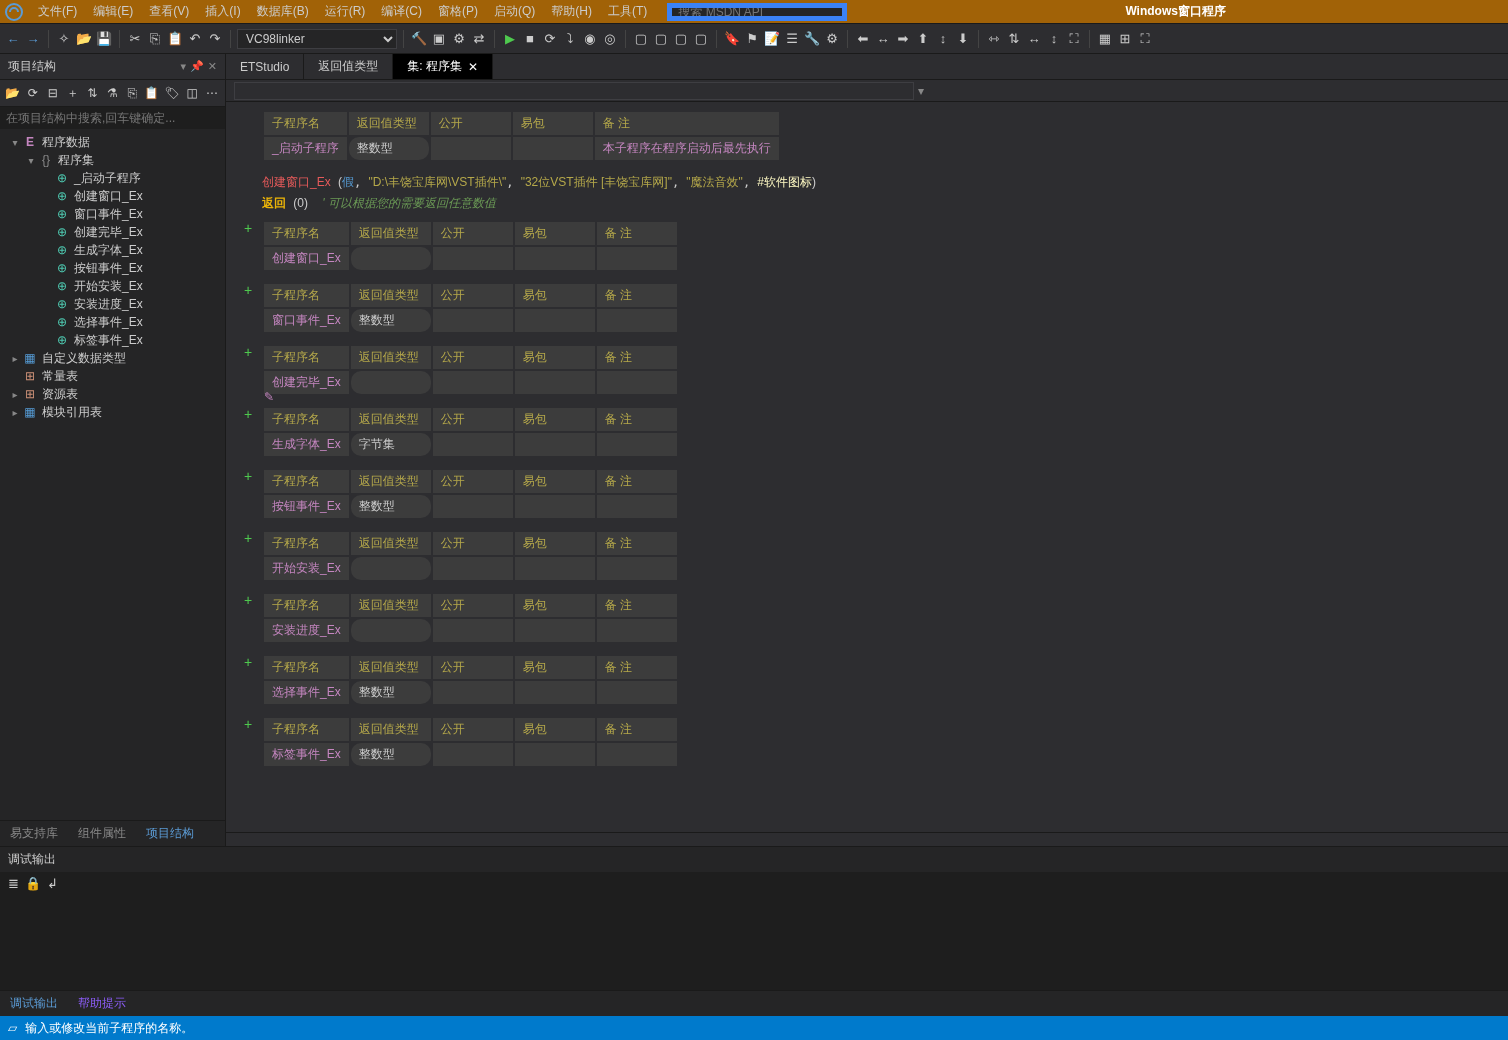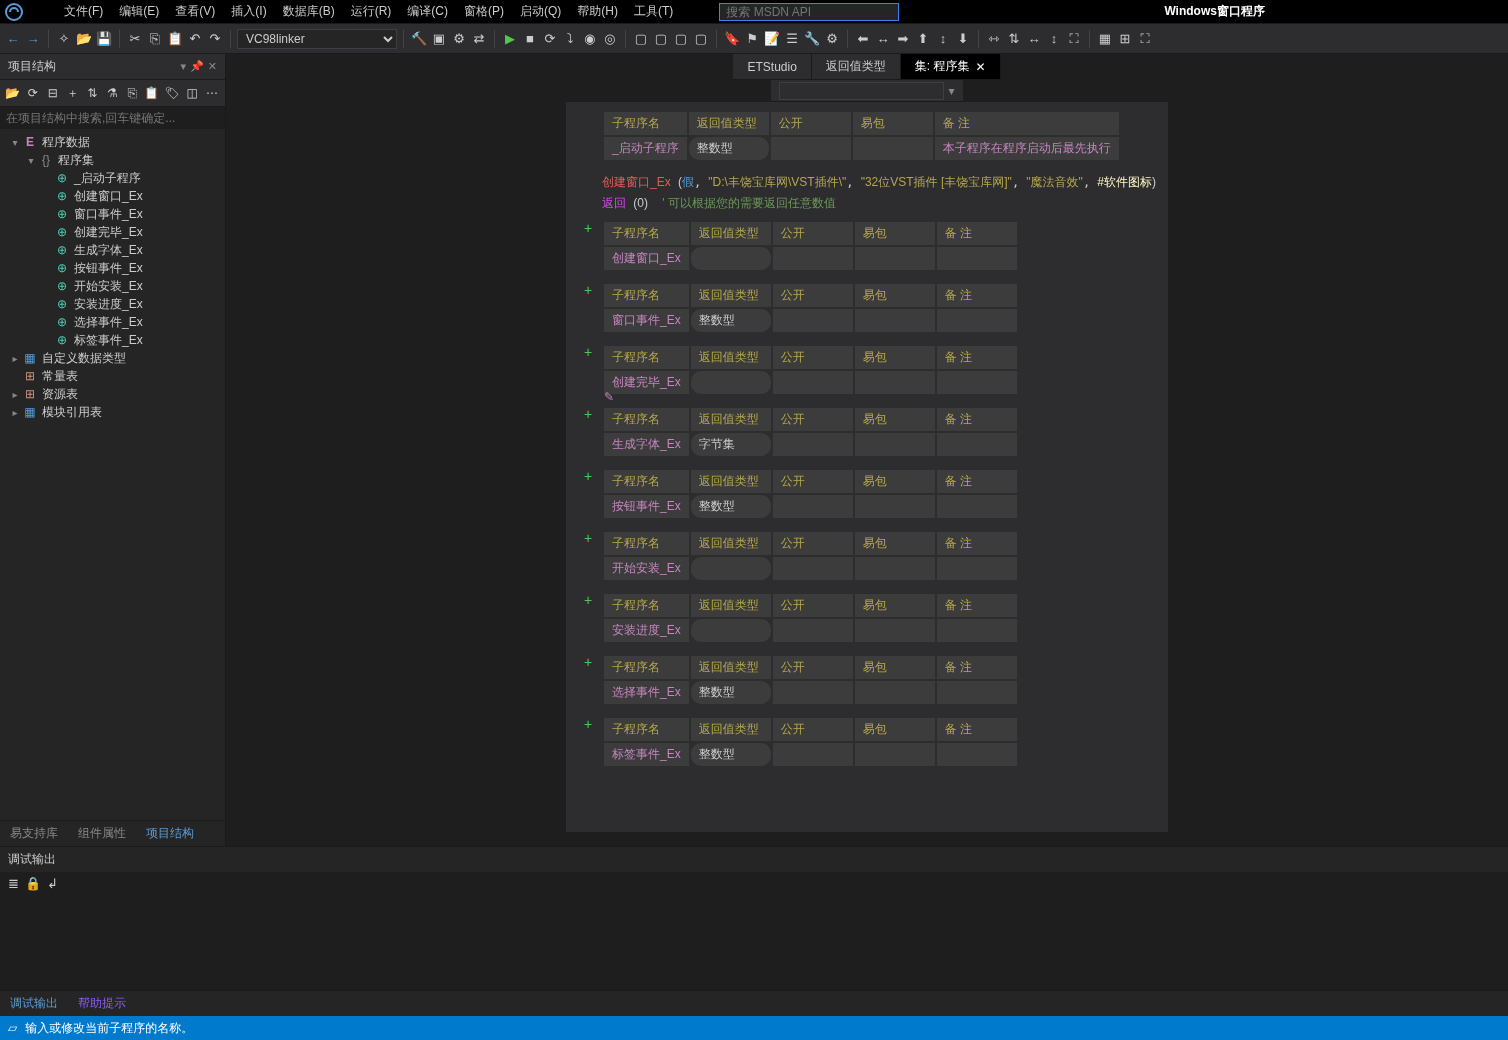--- a/index.html
+++ b/index.html
@@ -4,7 +4,7 @@
 <style>
 * { margin: 0; padding: 0; box-sizing: border-box; font-family: "Microsoft YaHei", sans-serif; font-size: 12px; }
 body { background: #2d2d30; color: #ccc; width: 1508px; height: 1040px; overflow: hidden; display: flex; flex-direction: column; }
-.menubar { background: #000000; height: 24px; display: flex; align-items: center; padding: 0 4px; border-bottom: 1px solid #1a1a1a; gap: 26px; }
+.menubar { background: #a16207; height: 24px; display: flex; align-items: center; padding: 0 4px; border-bottom: 1px solid #1a1a1a; }
 .logo { width: 20px; height: 20px; margin-right: 6px; }
 .logo svg { width: 20px; height: 20px; }
 .menu-item { padding: 0 8px; color: #ccc; cursor: pointer; height: 24px; display: flex; align-items: center; }

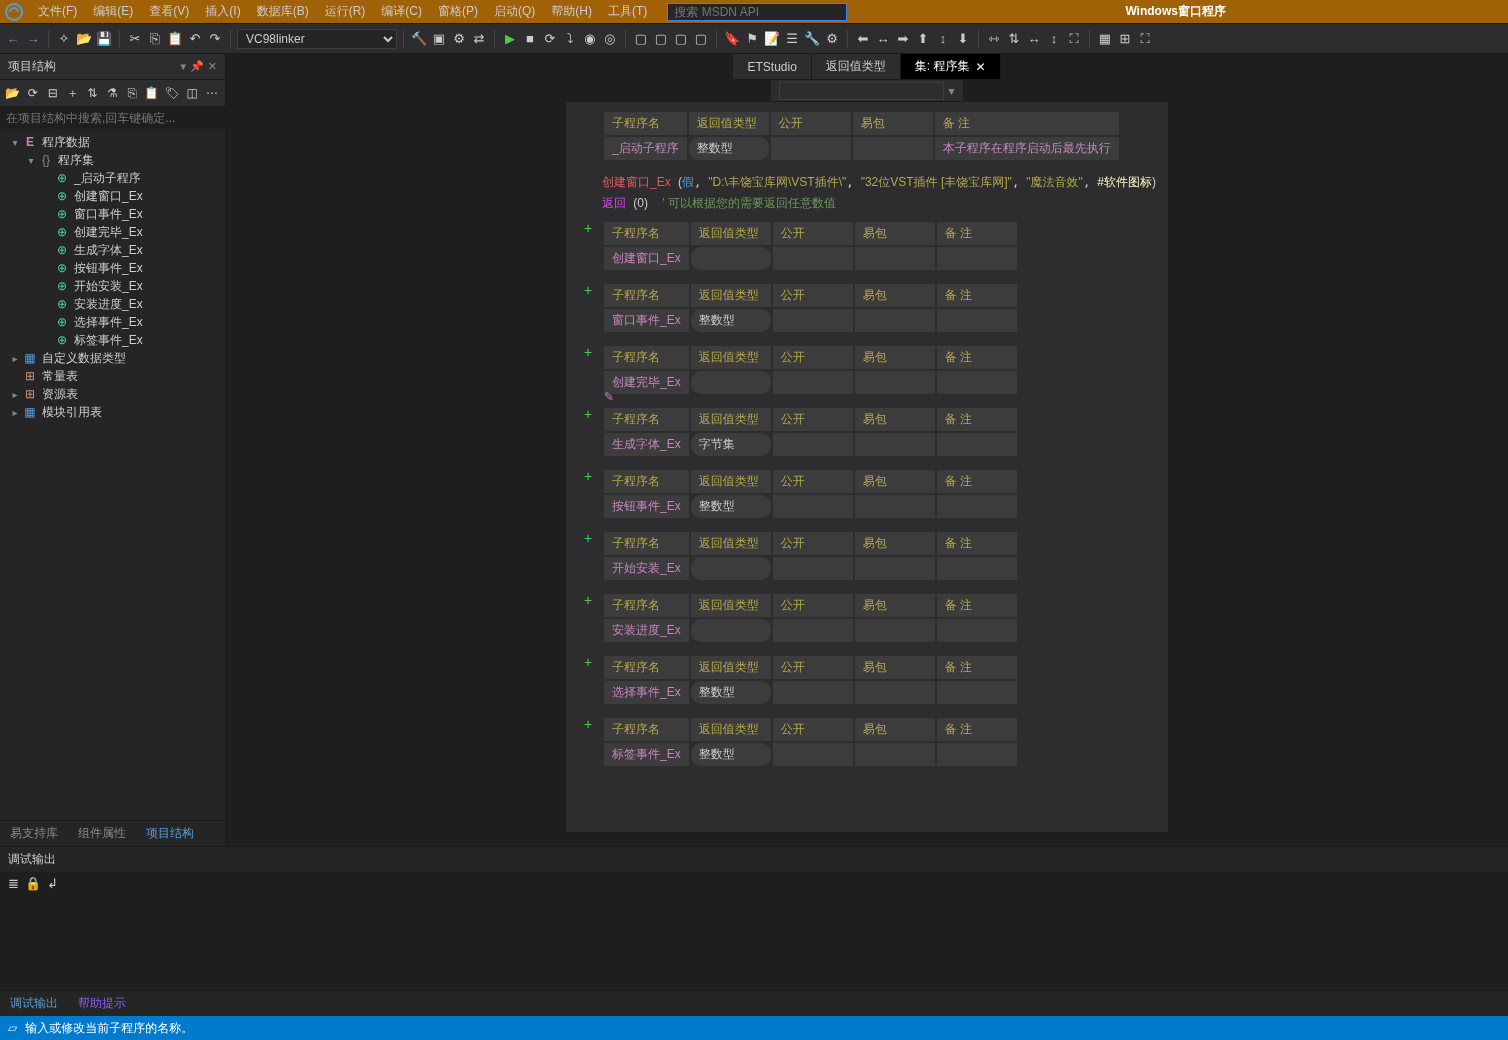--- a/index.html
+++ b/index.html
@@ -8,7 +8,7 @@
 .logo { width: 20px; height: 20px; margin-right: 6px; }
 .logo svg { width: 20px; height: 20px; }
 .menu-item { padding: 0 8px; color: #ccc; cursor: pointer; height: 24px; display: flex; align-items: center; }
-.search-box { margin-left: 12px; background: #252526; border: 1px solid #3b82f6; padding: 2px 6px; color: #888; width: 180px; height: 18px; }
+.search-box { margin-left: 12px; background: #252526; border: 5px solid #3b82f6; padding: 2px 6px; color: #888; width: 180px; height: 18px; }
 .title { margin-left: auto; margin-right: auto; color: #fff; font-weight: bold; position: absolute; left: 50%; transform: translateX(-50%); }
 .title-wrap { position: relative; flex: 1; display: flex; align-items: center; }
 .toolbar { background: #2d2d30; height: 30px; display: flex; align-items: center; padding: 0 4px; border-bottom: 1px solid #1a1a1a; gap: 2px; }

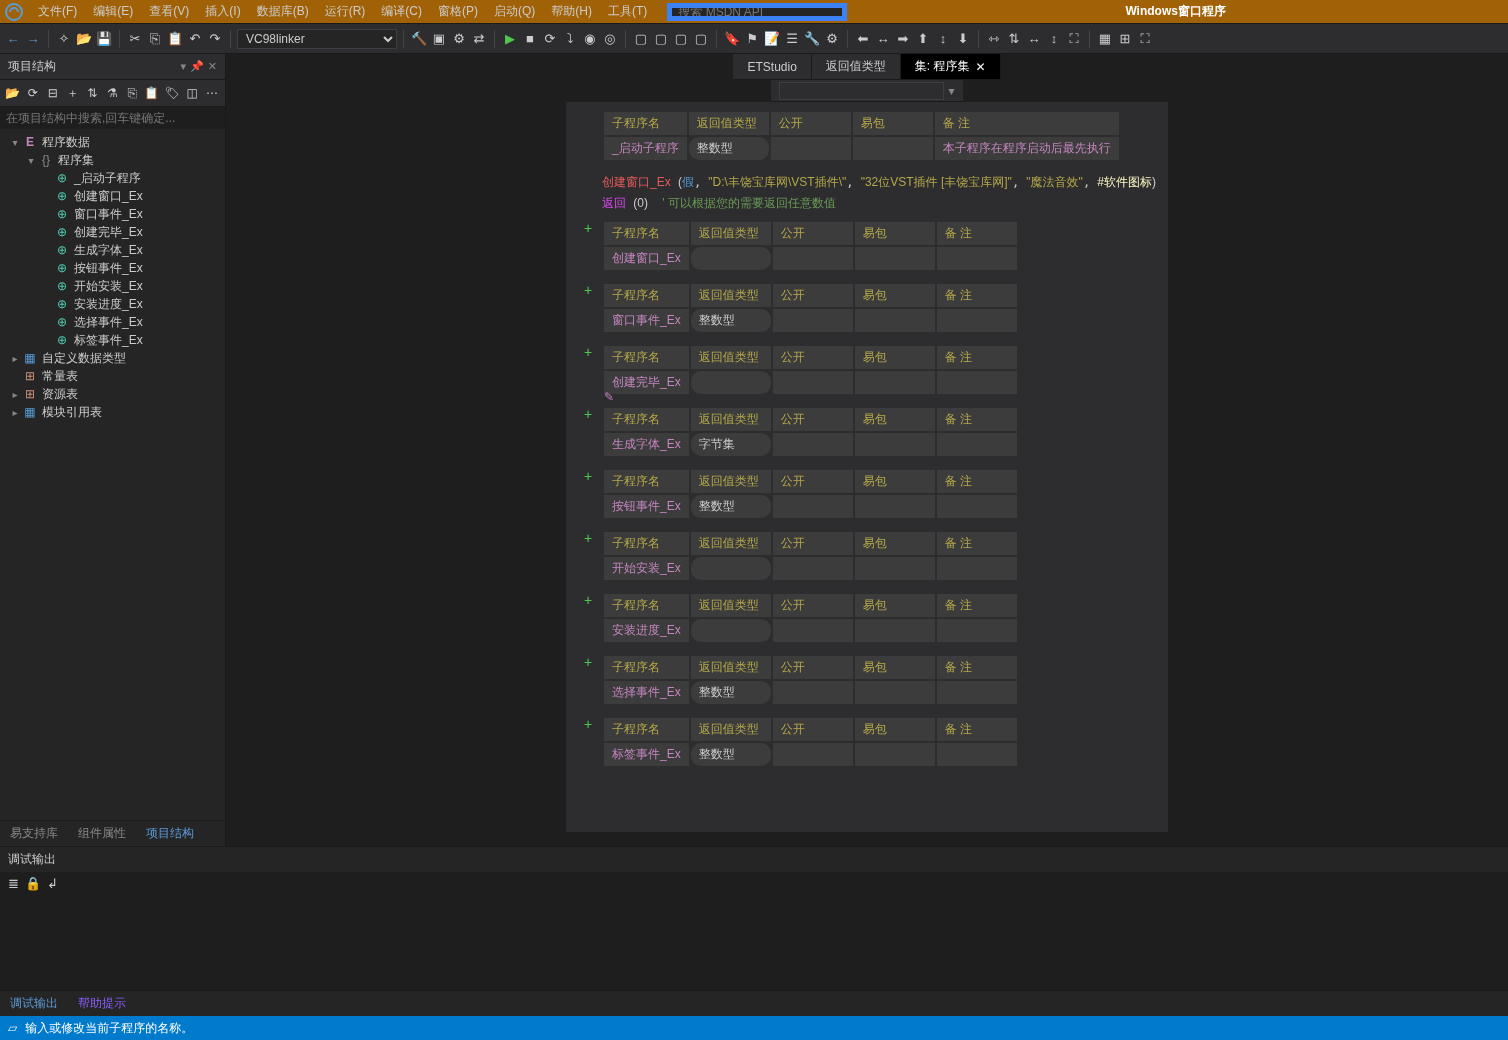--- a/index.html
+++ b/index.html
@@ -38,7 +38,7 @@
 .bottom-tabs { display: flex; background: #252526; border-top: 1px solid #1a1a1a; }
 .btab { padding: 4px 10px; color: #888; cursor: pointer; }
 .btab.active { color: #5b9bd5; }
-.editor-area { flex: 1; display: flex; flex-direction: column; background: #1e1e1e; align-items: center; }
+.editor-area { flex: 1; display: flex; flex-direction: column; background: #1e1e1e; }
 .doc-tabs { display: flex; background: #2d2d30; height: 26px; border-bottom: 1px solid #1a1a1a; }
 .doc-tab { padding: 4px 14px; display: flex; align-items: center; gap: 6px; color: #ccc; cursor: pointer; border-right: 1px solid #1a1a1a; }
 .doc-tab.active { background: #000000; color: #fff; }

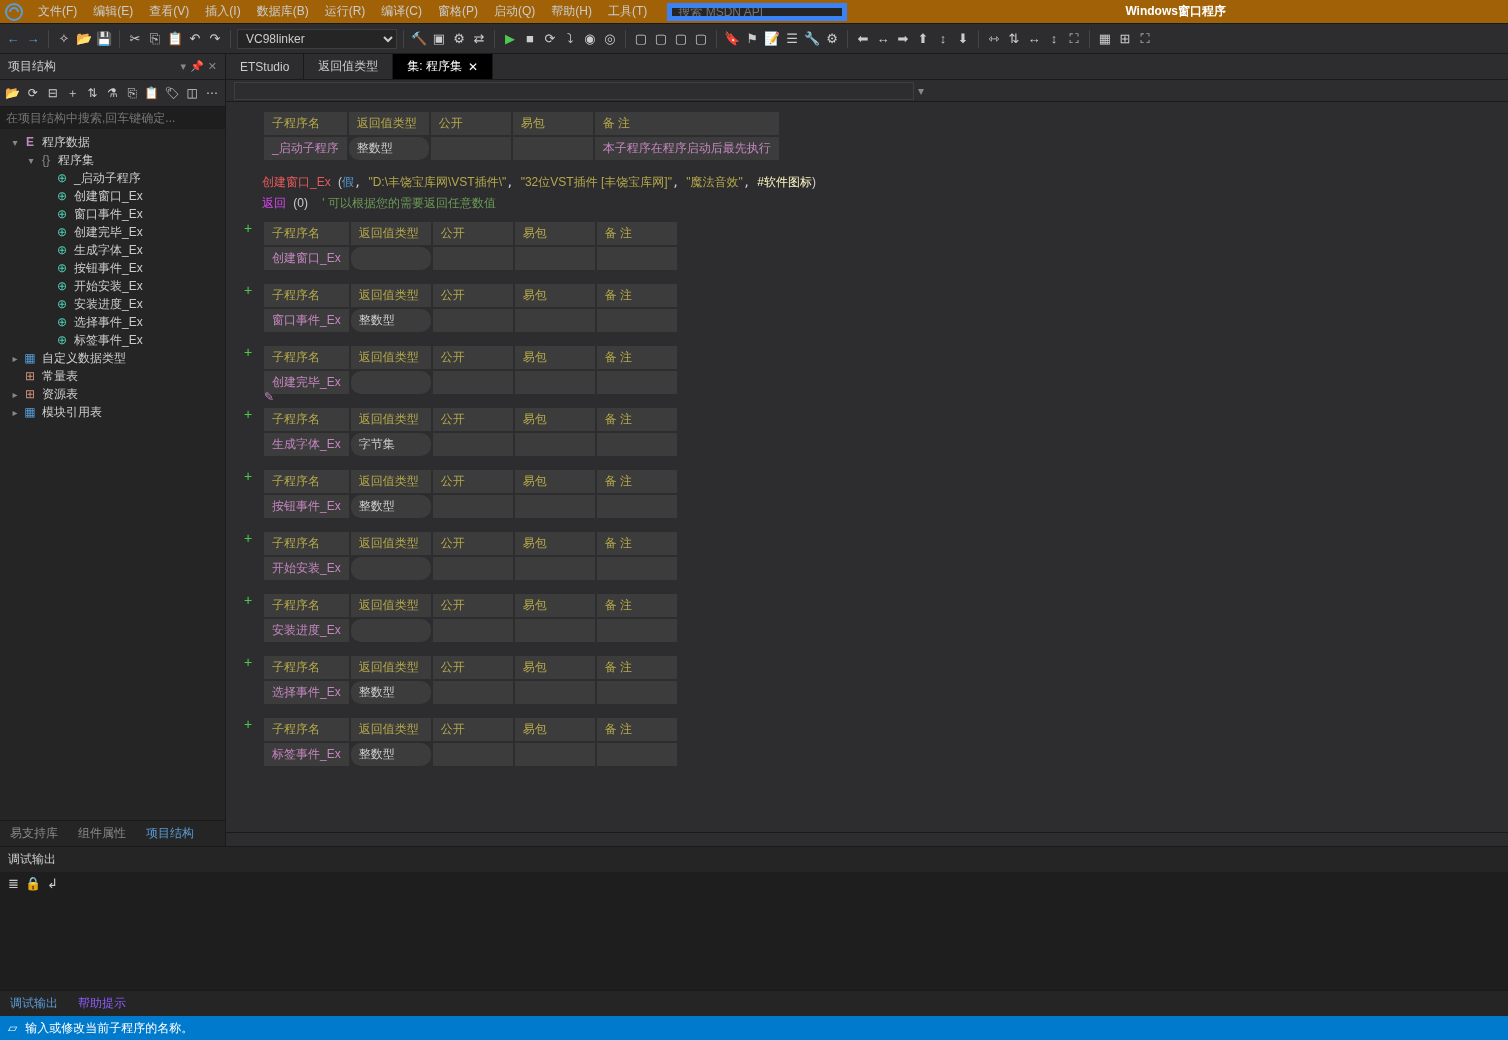--- a/index.html
+++ b/index.html
@@ -61,7 +61,7 @@
 .kw-bool { color: #569cd6; }
 .kw-str { color: #b5a84a; }
 .kw-const { color: #fef9c3; }
-.kw-return { color: #d946ef; }
+.kw-return { color: #eab308; font-weight: bold; }
 .kw-comment { color: #6a9955; }
 .hscroll { height: 14px; background: #2d2d30; border-top: 1px solid #1a1a1a; }
 .output-panel { height: 170px; background: #1e1e1e; border-top: 1px solid #1a1a1a; display: flex; flex-direction: column; }

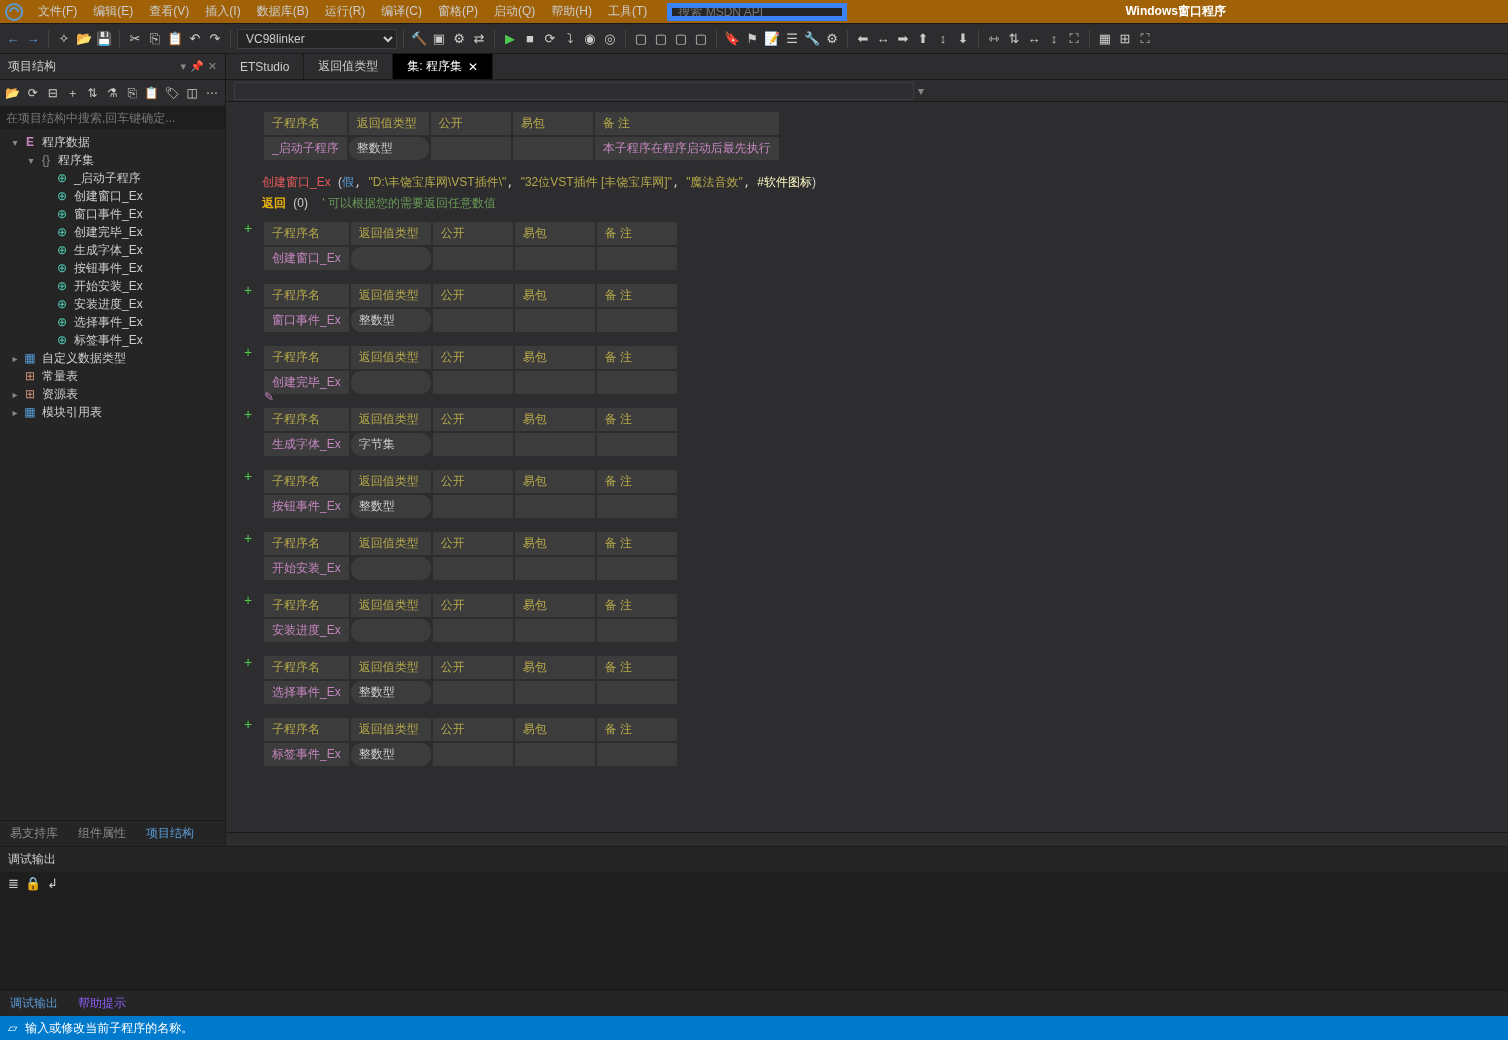--- a/index.html
+++ b/index.html
@@ -62,7 +62,7 @@
 .kw-str { color: #b5a84a; }
 .kw-const { color: #fef9c3; }
 .kw-return { color: #eab308; font-weight: bold; }
-.kw-comment { color: #6a9955; }
+.kw-comment { color: #6a9955; font-style: italic; }
 .hscroll { height: 14px; background: #2d2d30; border-top: 1px solid #1a1a1a; }
 .output-panel { height: 170px; background: #1e1e1e; border-top: 1px solid #1a1a1a; display: flex; flex-direction: column; }
 .out-hdr { padding: 4px 8px; color: #ccc; background: #252526; }

